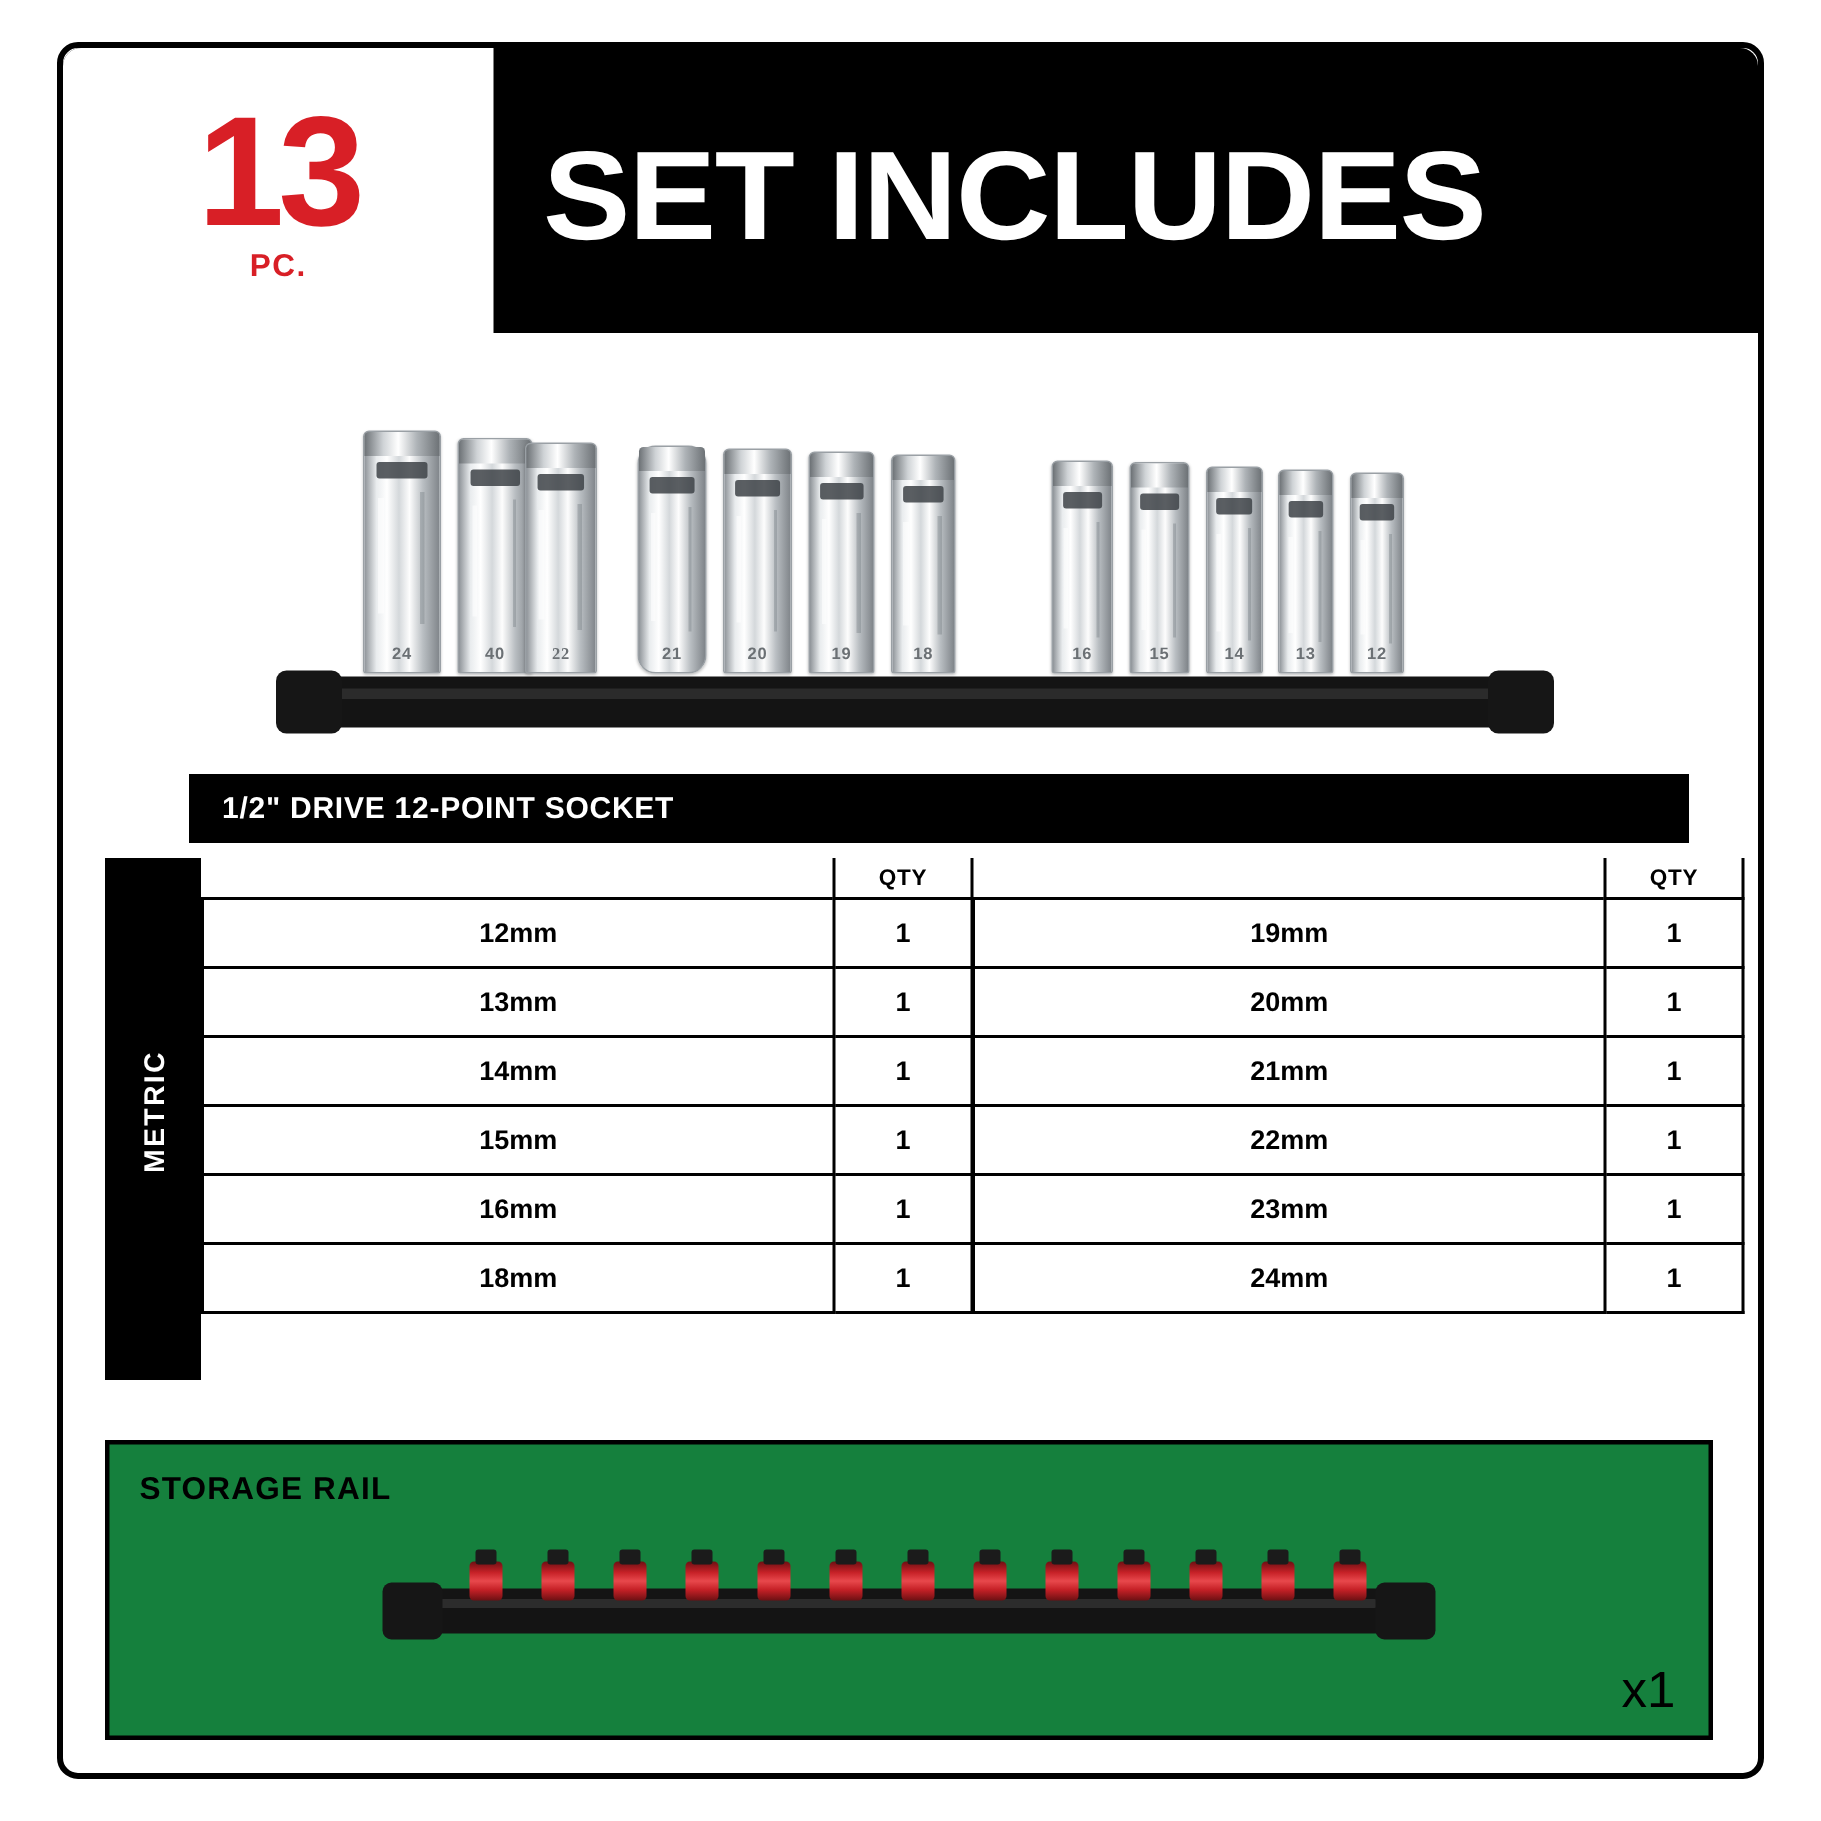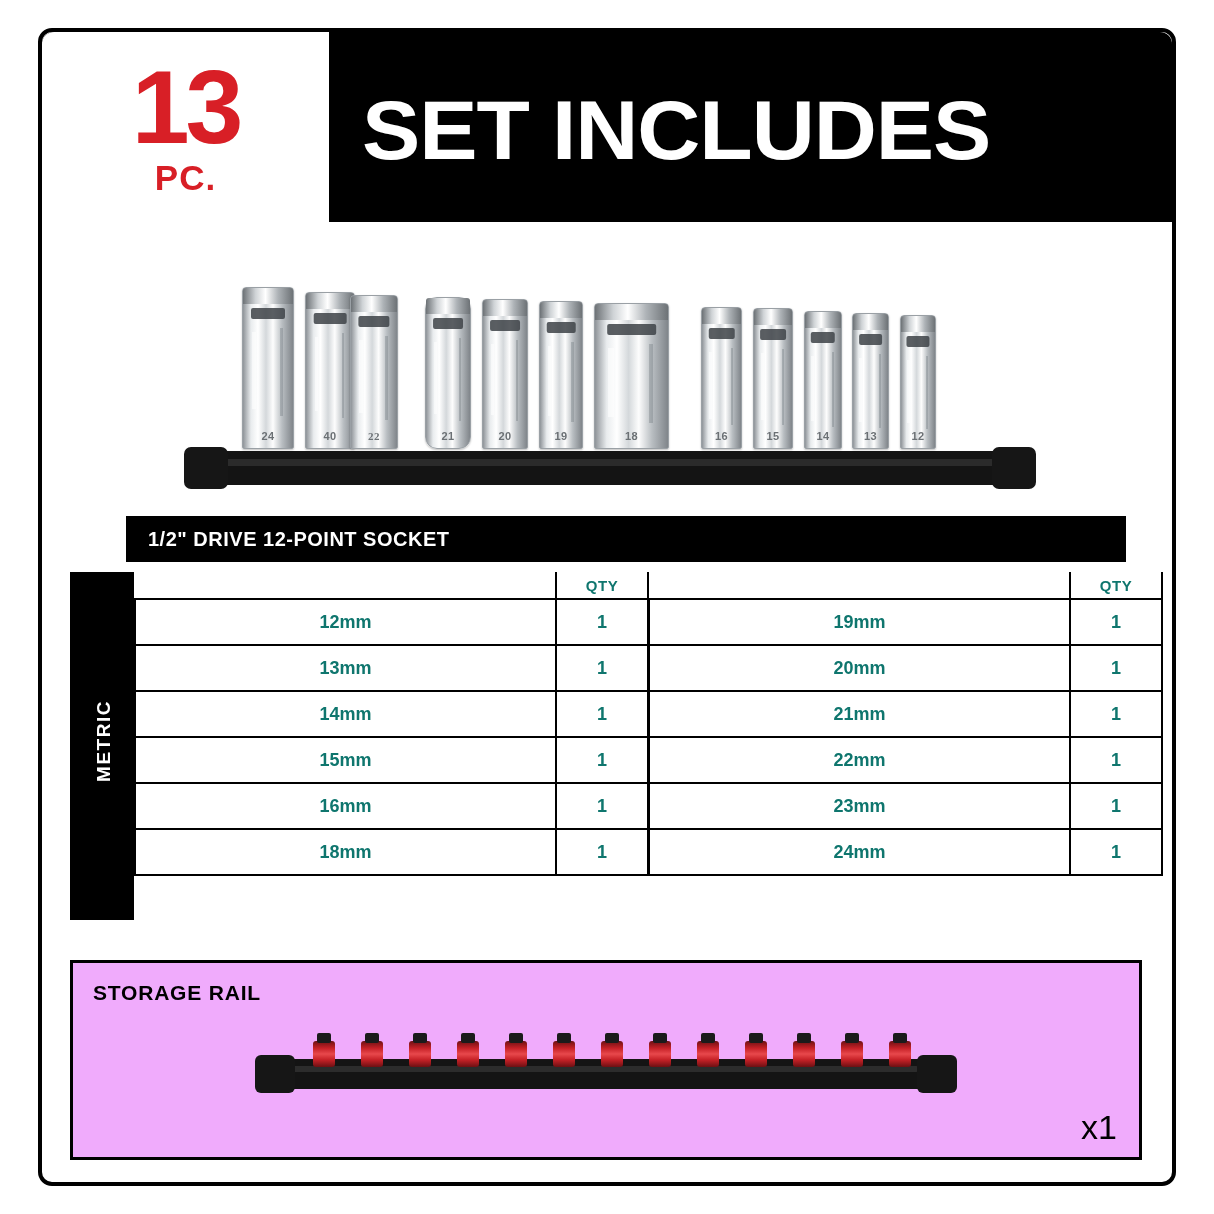--- a/index.html
+++ b/index.html
@@ -34,7 +34,7 @@
     margin-top:4px;
   }
   .pc-label{
-    color:#d81f26;font-weight:bold;font-size:35px;letter-spacing:1px;
+    color:#d81f26;font-weight:bold;font-size:21px;letter-spacing:1px;
     margin-top:2px;
   }
   .set-includes{

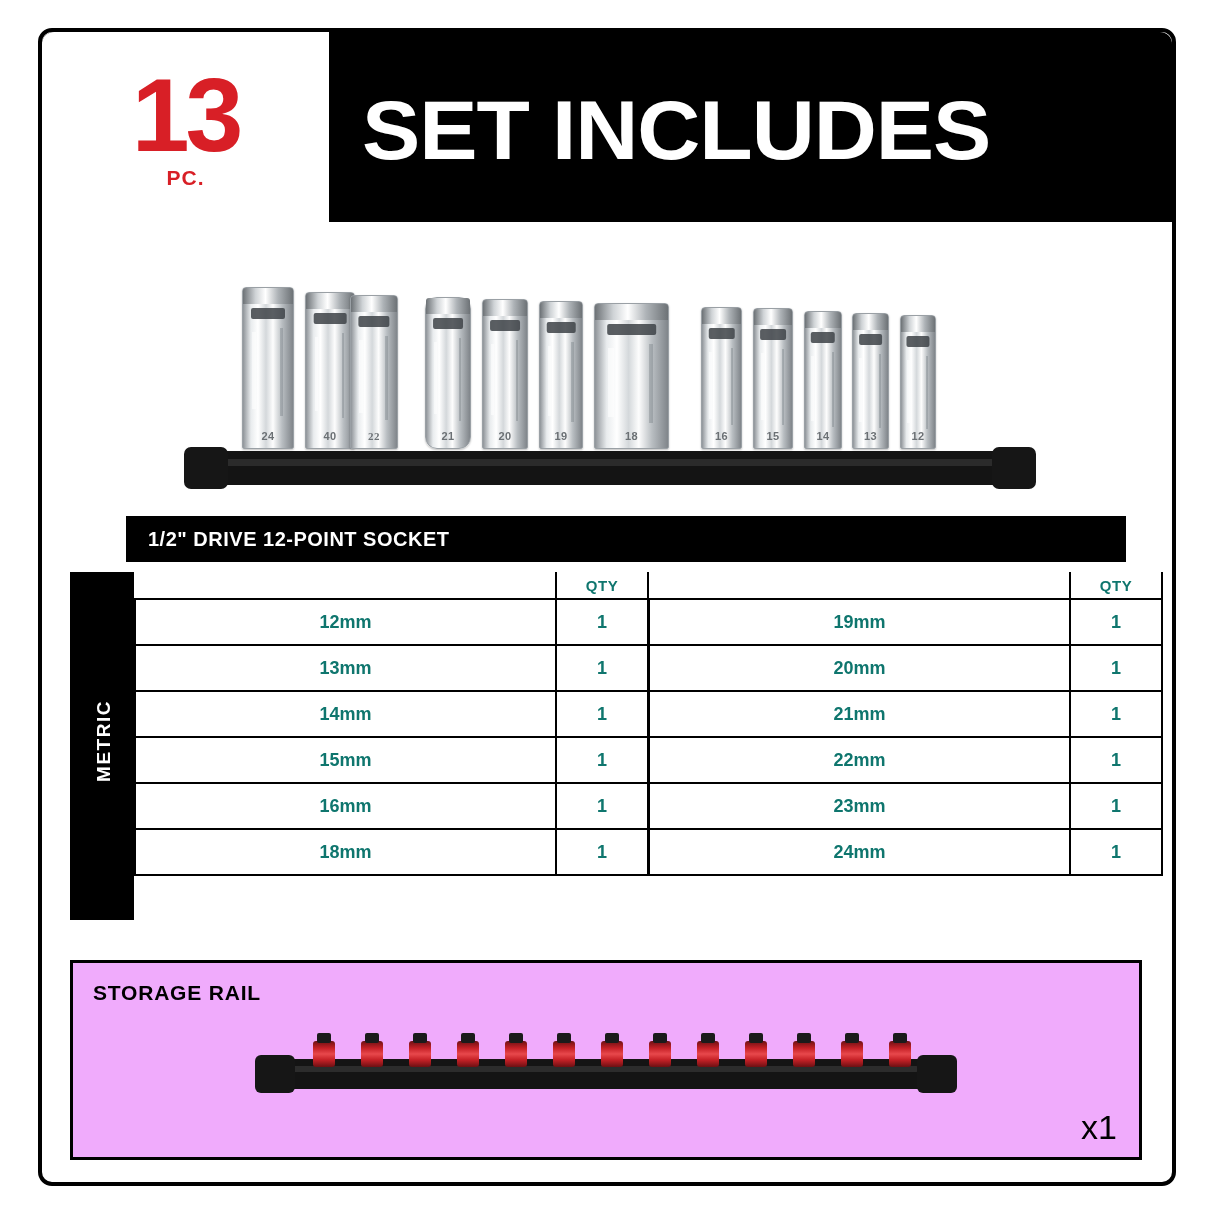--- a/index.html
+++ b/index.html
@@ -214,7 +214,7 @@
       <div class="flute2"></div>
       <div class="size">19</div>
     </div>
-    <div class="socket" style="left:444px;width:41px;height:144px;padding-left:32px;">
+    <div class="socket" style="left:444px;width:41px;height:144px;">
       <div class="top-band"></div>
       <div class="logo"></div>
       <div class="flute"></div>

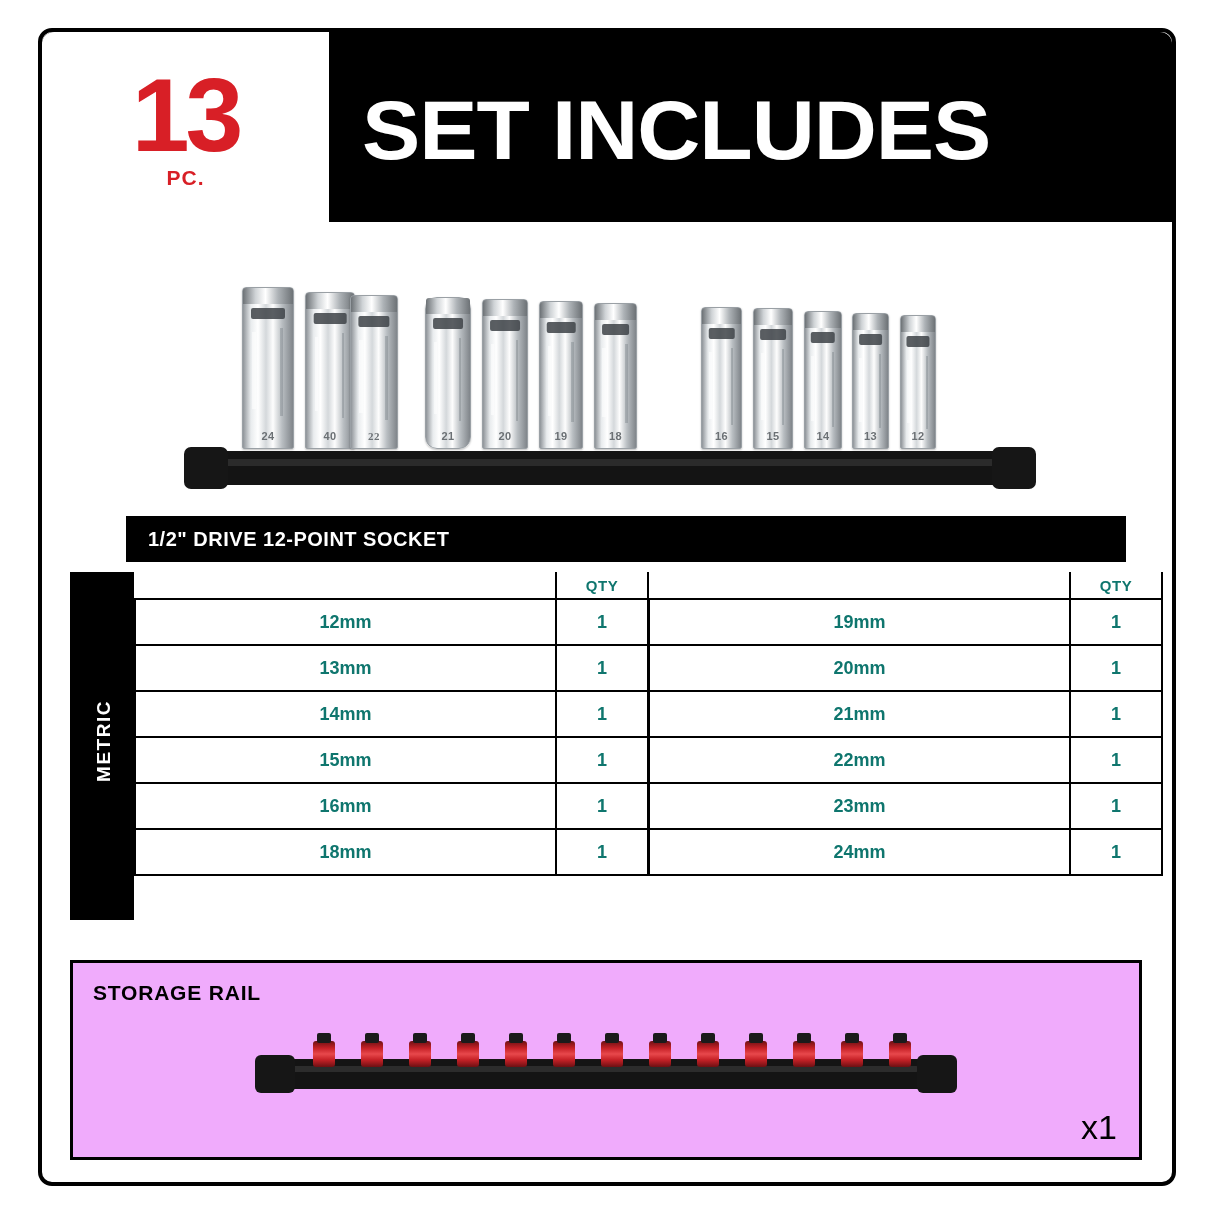--- a/index.html
+++ b/index.html
@@ -112,7 +112,7 @@
   }
   table.sockets td,table.sockets th{
     border:2px solid #000;height:44px;text-align:center;font-weight:bold;
-    font-size:18px;color:#0f766e;padding:0;
+    font-size:18px;color:#000000;padding:0;
   }
   table.sockets th{
     height:26px;font-size:15px;letter-spacing:.5px;border-top:none;

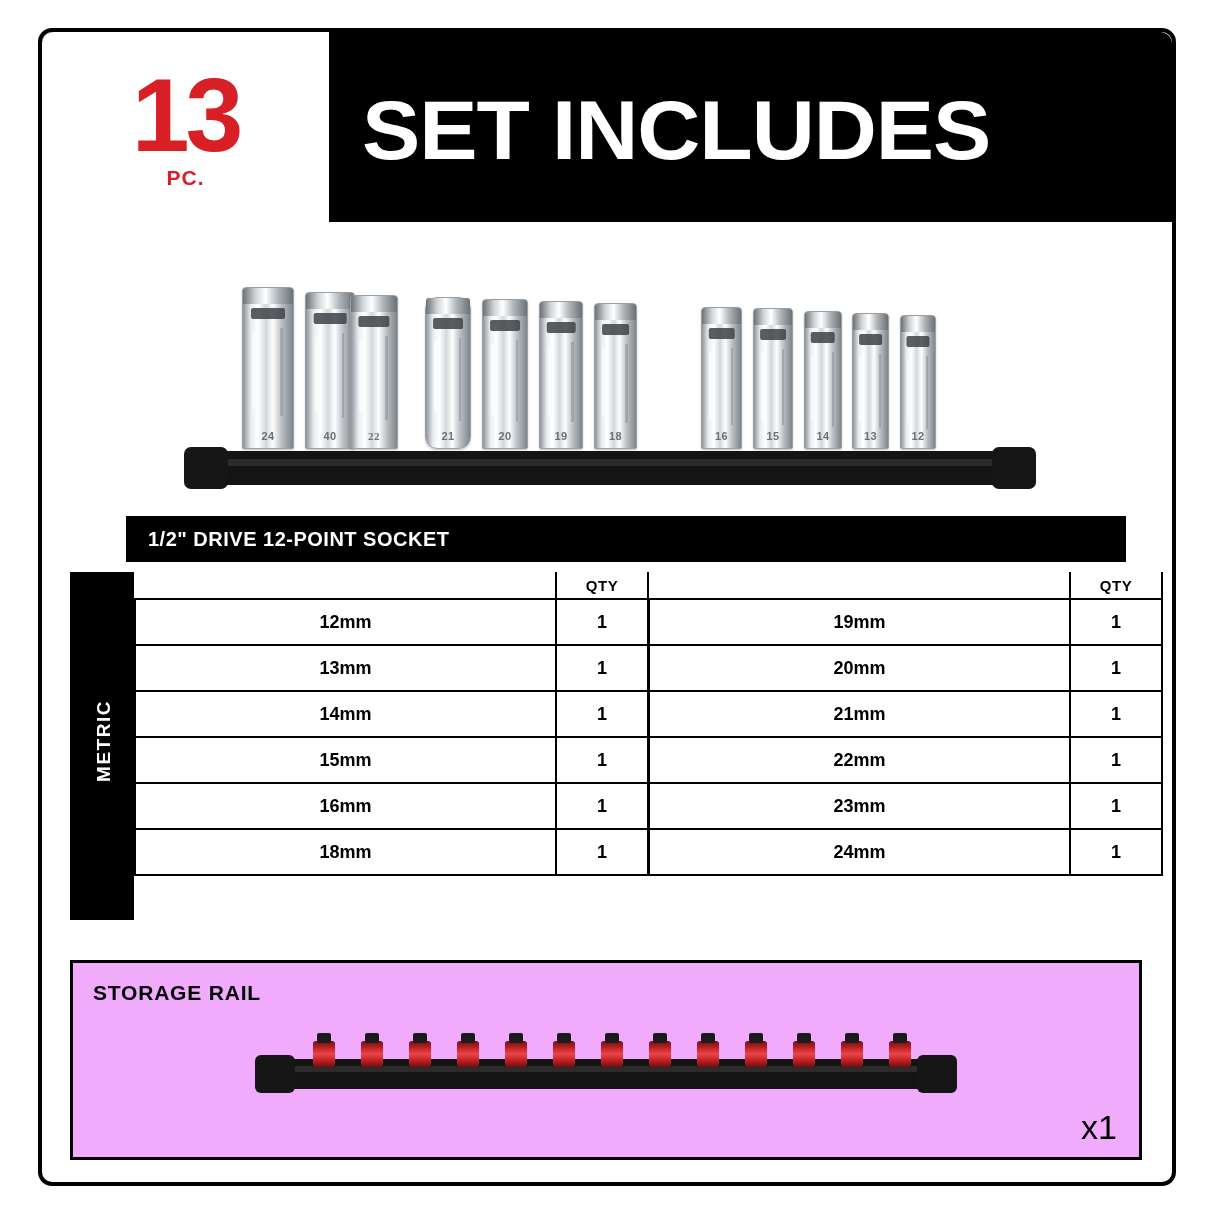--- a/index.html
+++ b/index.html
@@ -126,7 +126,7 @@
   
   .storage-box{
     position:absolute;left:70px;top:960px;width:1072px;height:200px;
-    border:3px solid #000;box-sizing:border-box;background:#f0abfc;
+    border:3px solid #000;box-sizing:border-box;background:#15803d;
   }
   .storage-title{
     position:absolute;left:20px;top:18px;font-weight:bold;font-size:21px;

